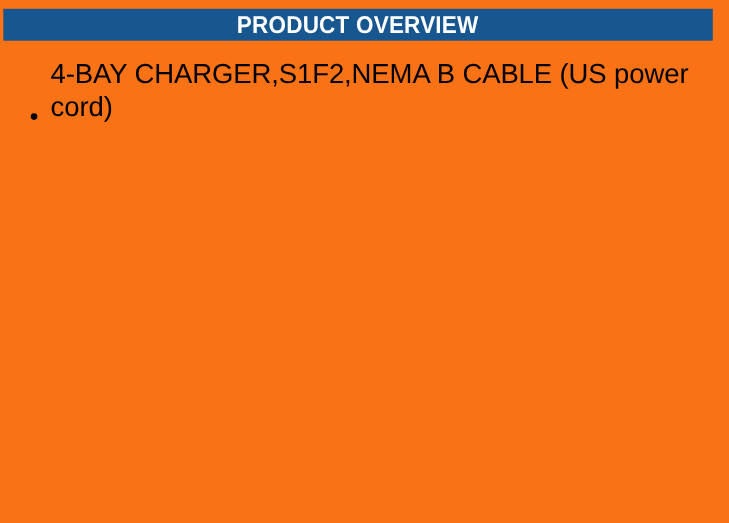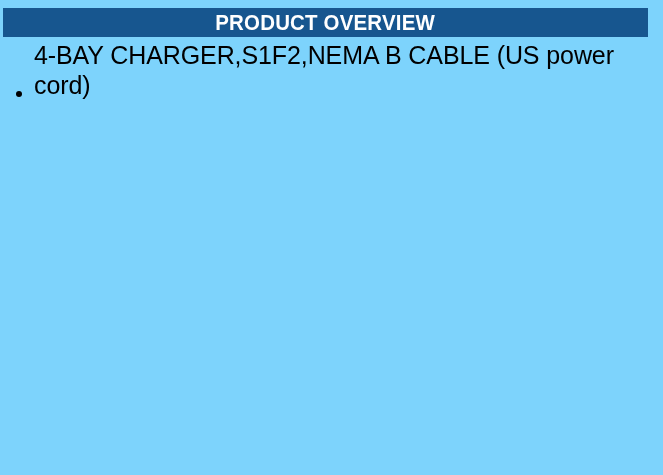--- a/index.html
+++ b/index.html
@@ -22,7 +22,7 @@
     top: 0;
     width: 663px;
     height: 475px;
-    background: #7dd3fc;
+    background: #f97316;
   }
 
   

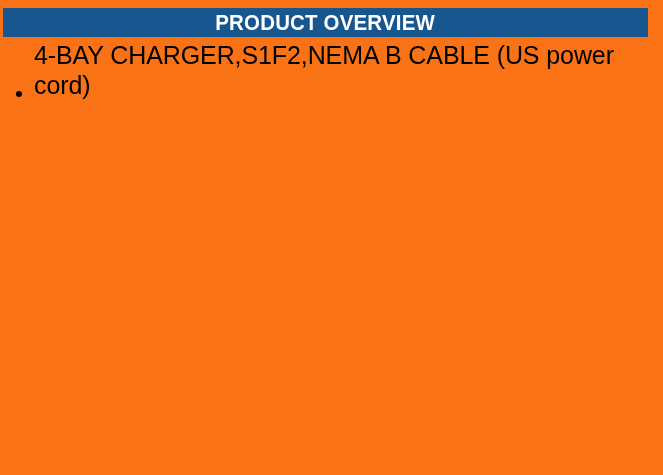--- a/index.html
+++ b/index.html
@@ -58,7 +58,7 @@
     height: 380px;
   }
   ul.bullet-list {
-    margin: 0;
+    margin: 12px;
     padding: 0;
     list-style: none;
   }

